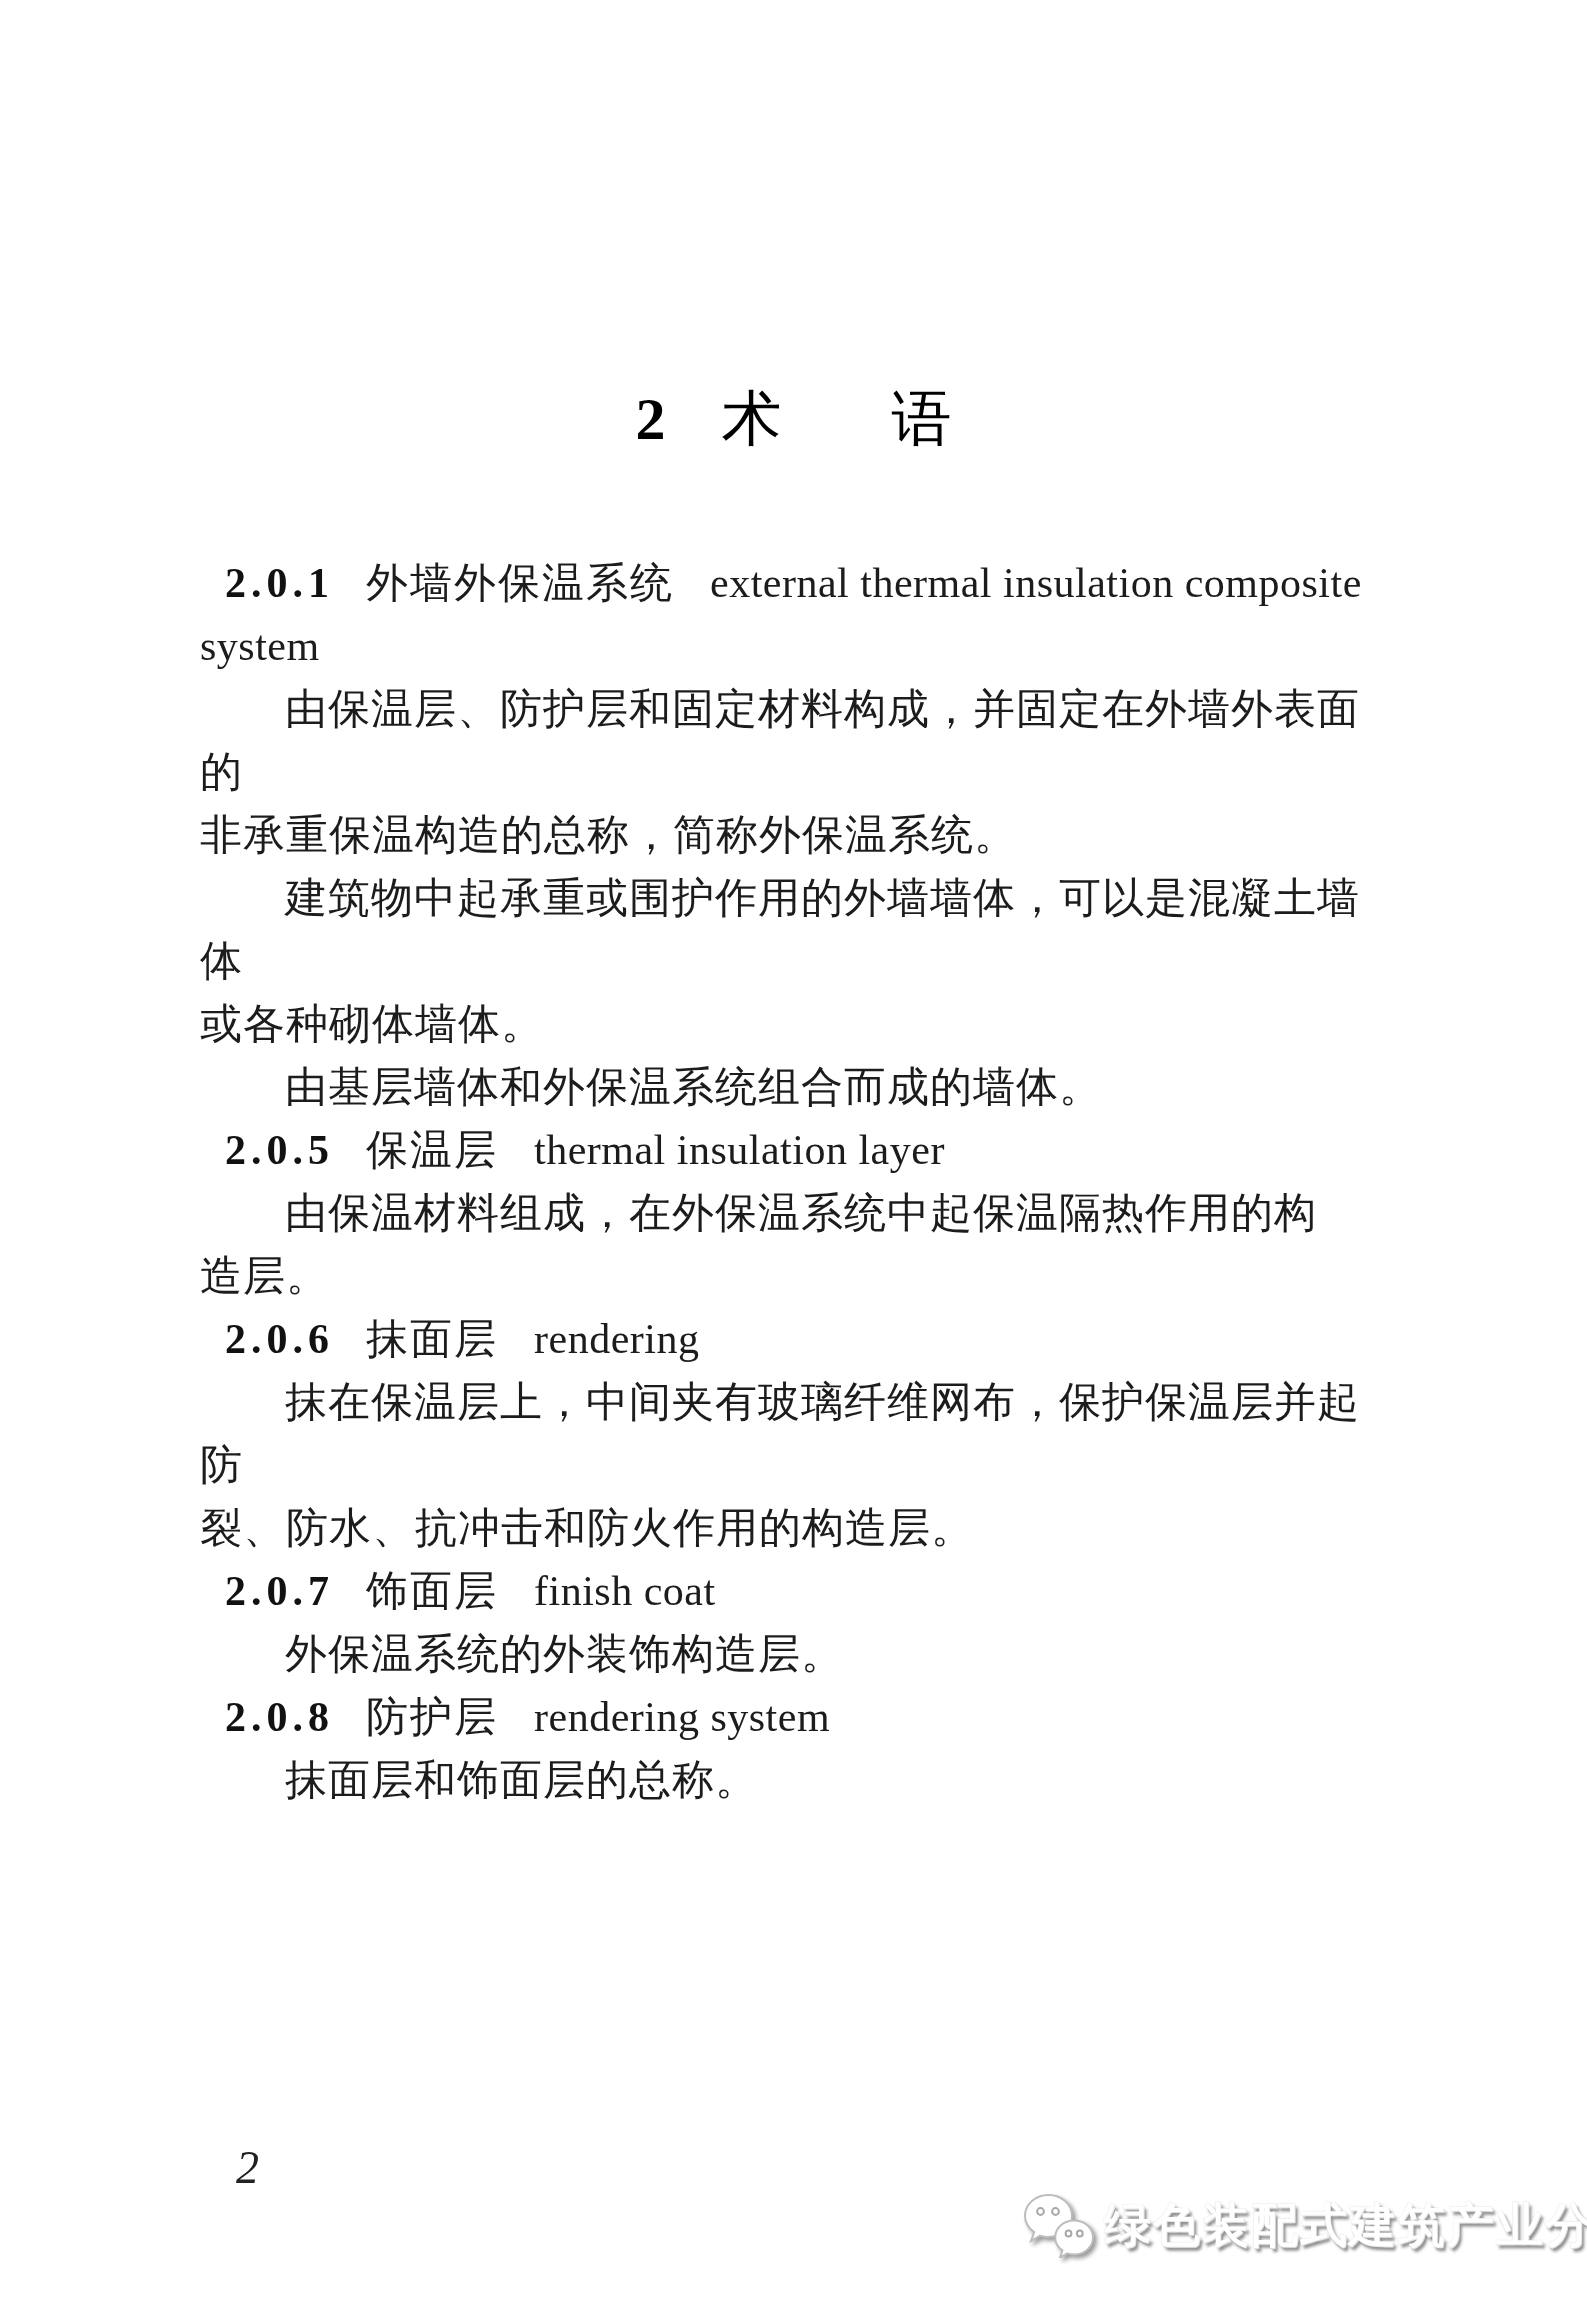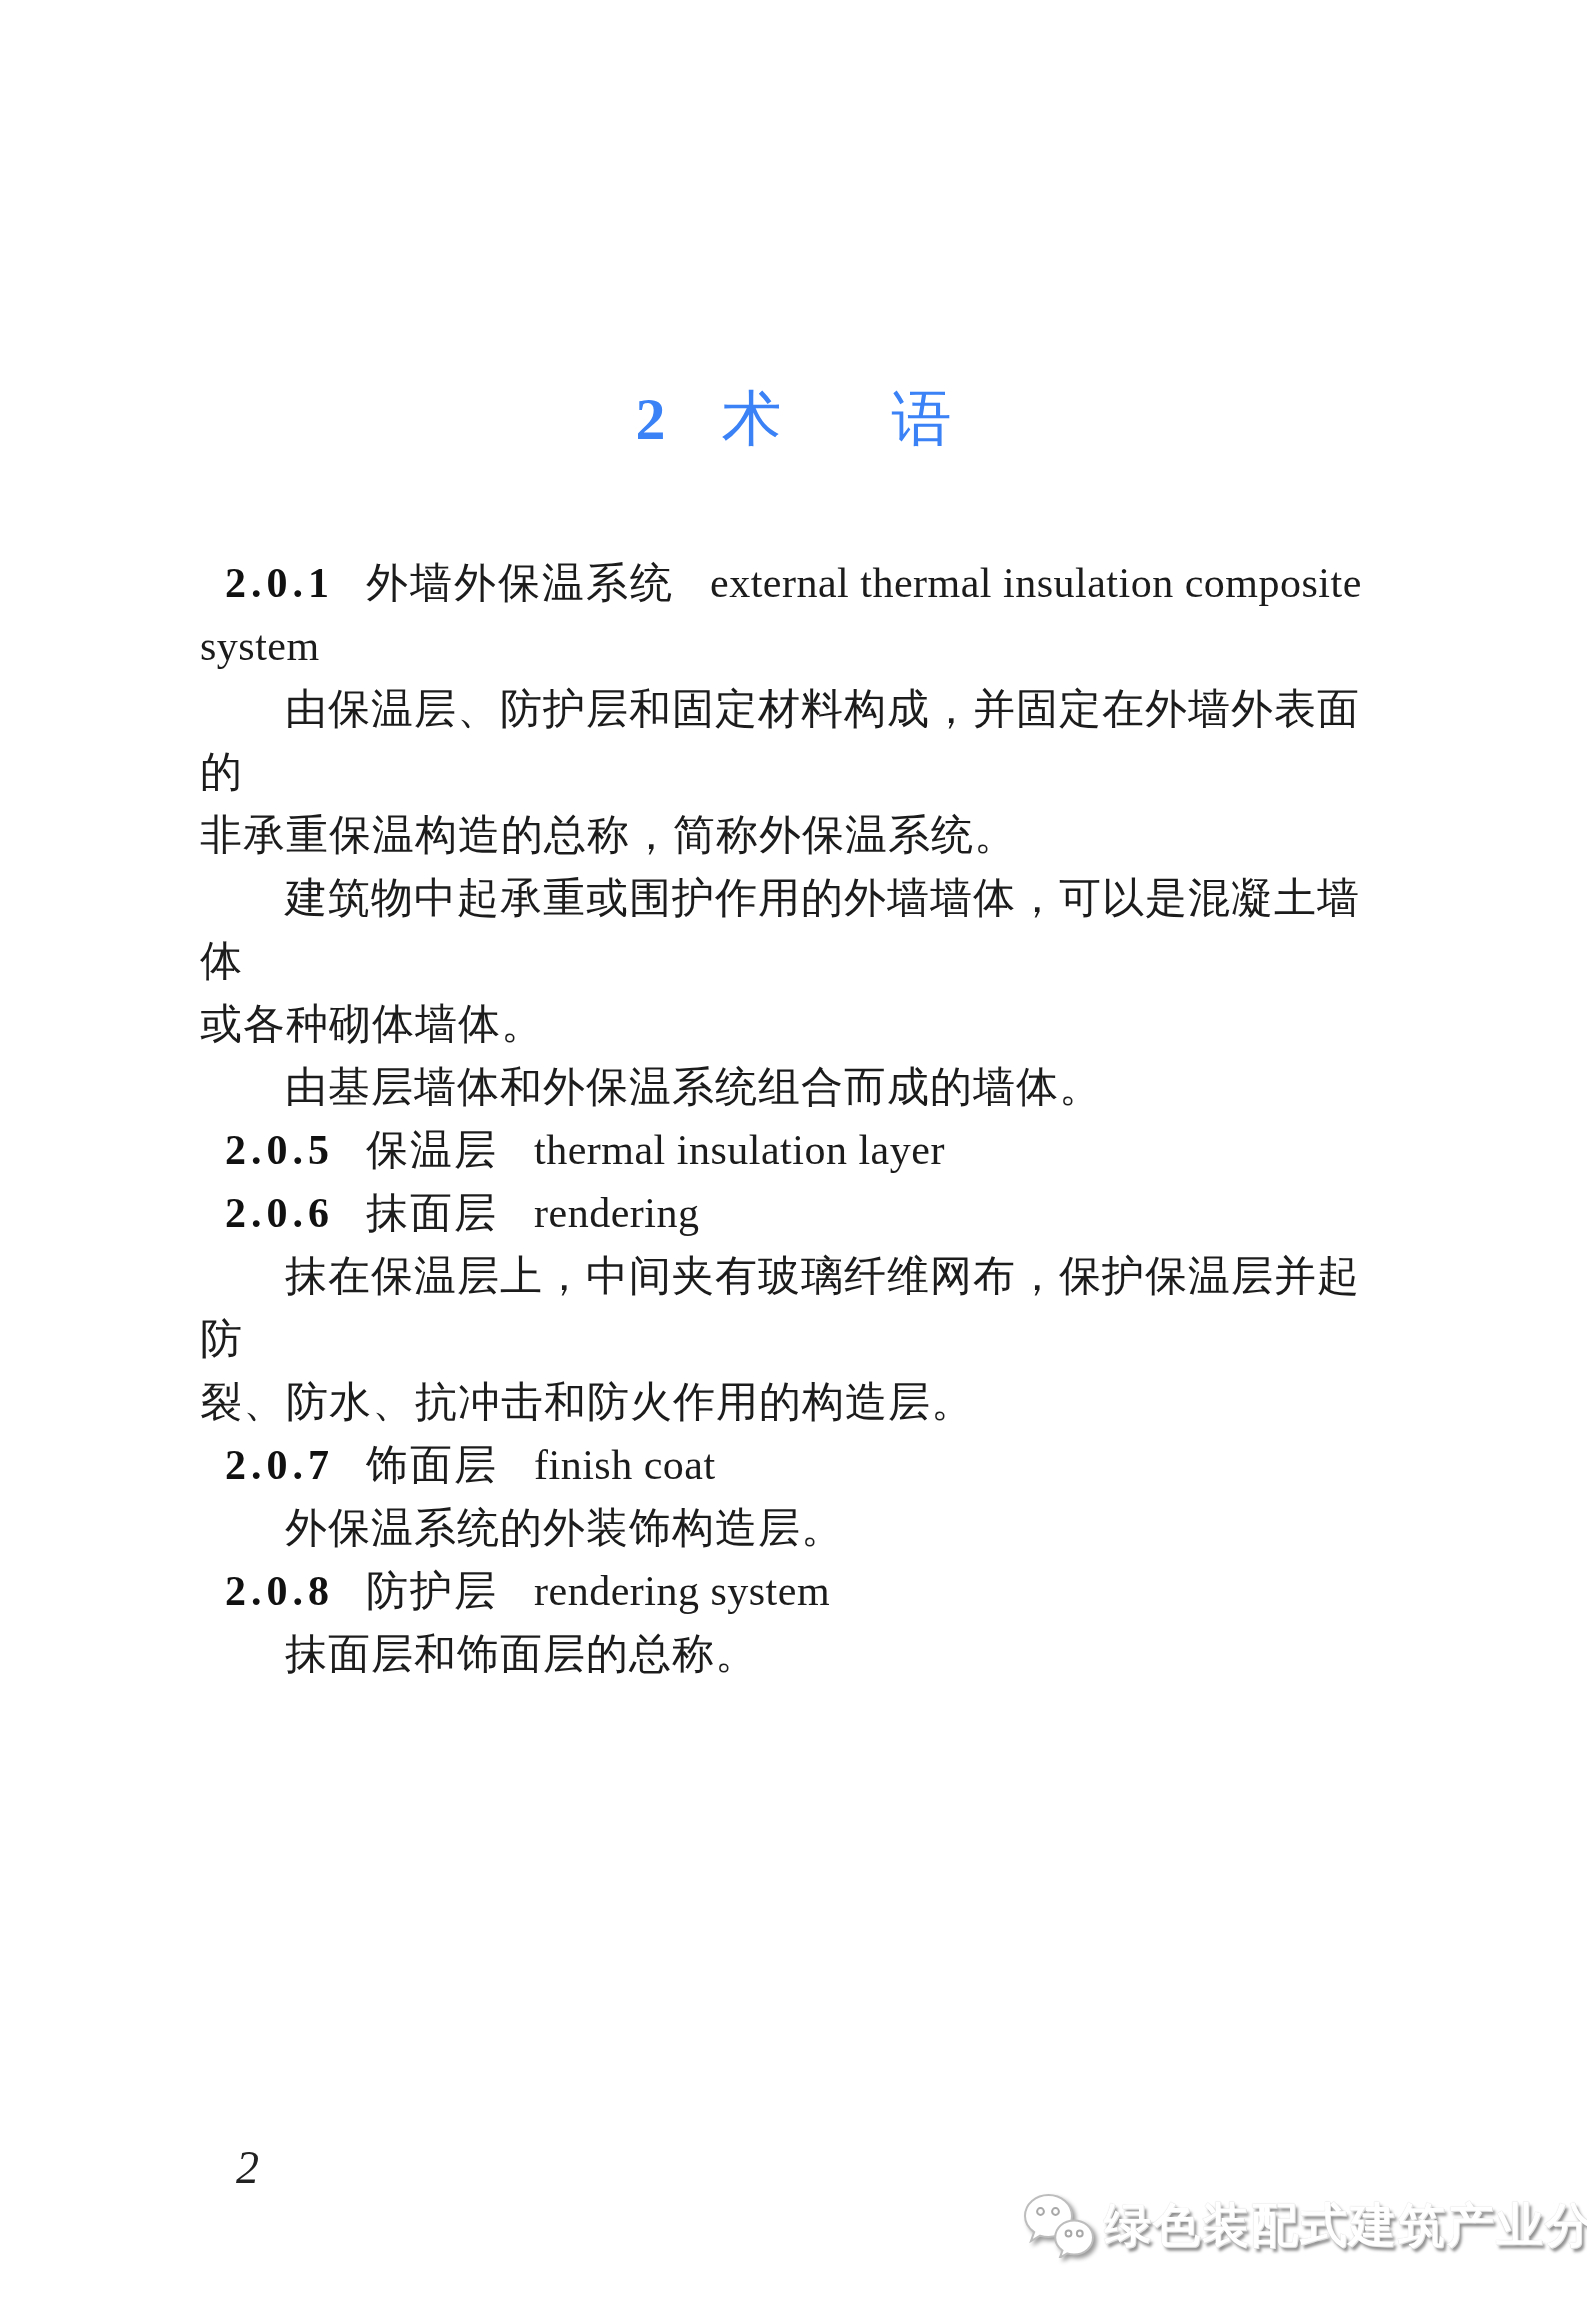--- a/index.html
+++ b/index.html
@@ -24,7 +24,7 @@
     text-align: center;
     font-size: 60px;
     font-weight: normal;
-    color: #3b82f6;
+    color: #000000;
     line-height: 74px;
     white-space: nowrap;
   }

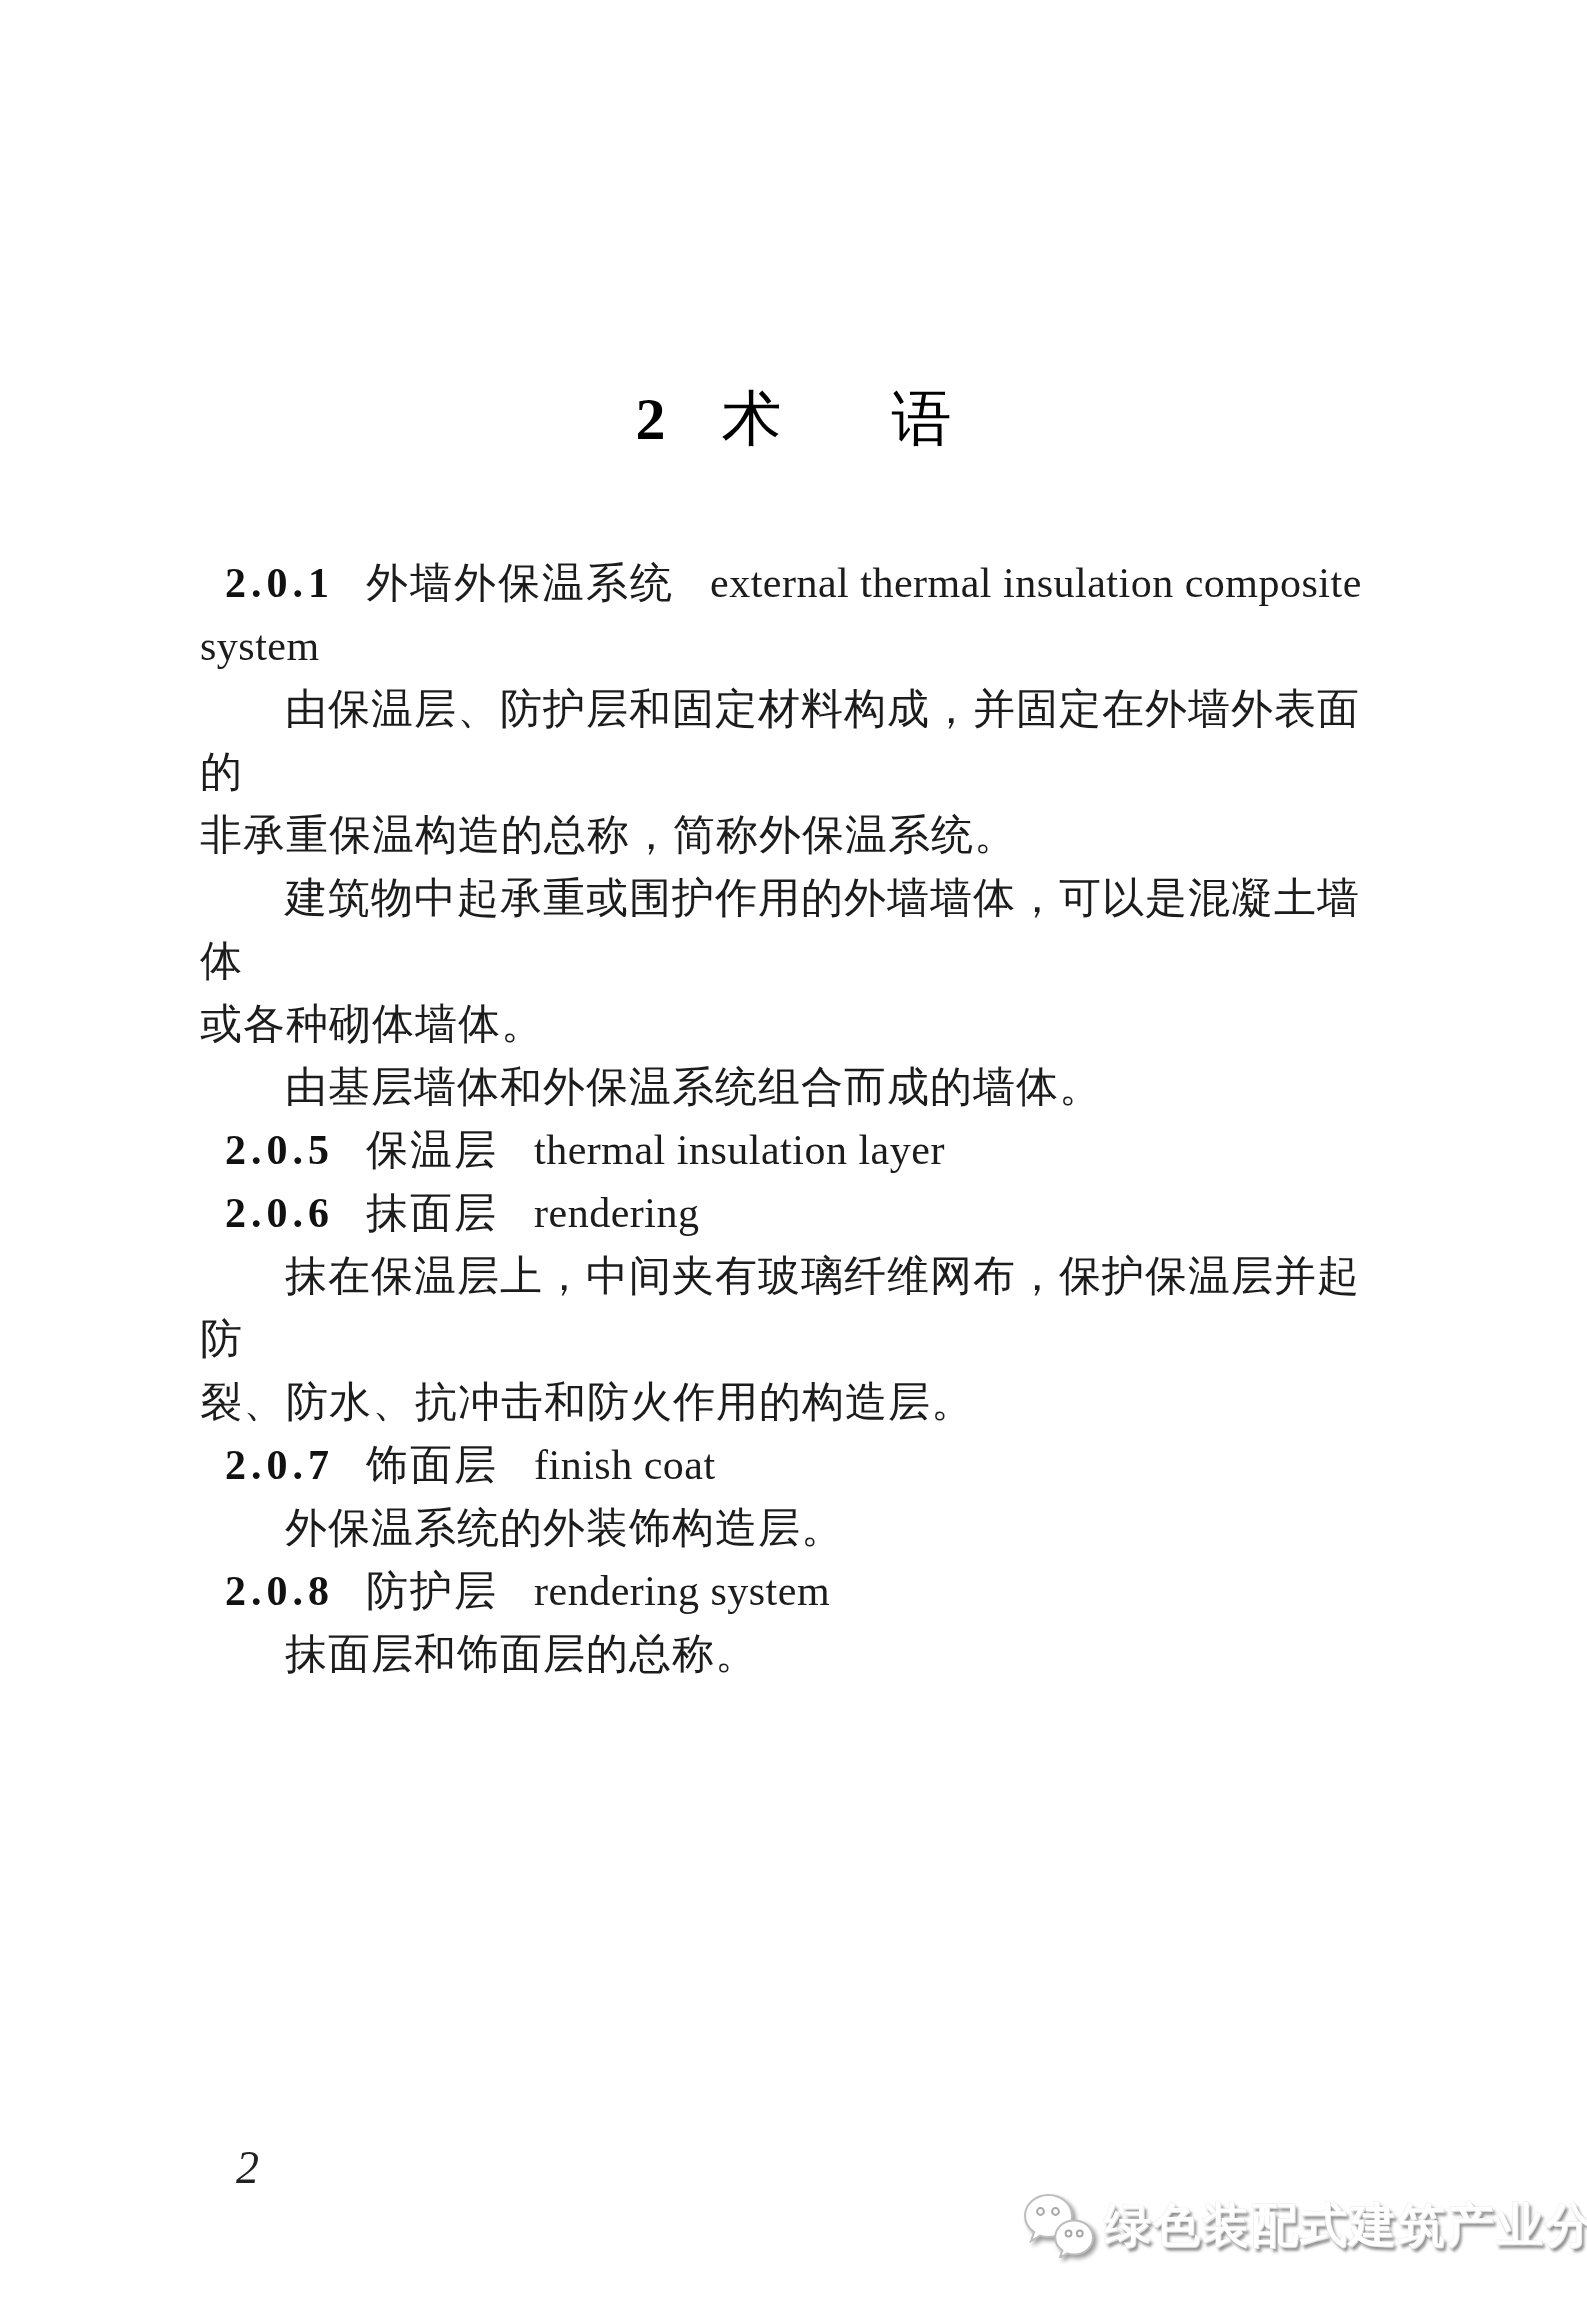--- a/index.html
+++ b/index.html
@@ -109,7 +109,8 @@
 <main class="terms"><section><p class="term-heading"><span class="term-num">2.0.1</span><span class="term-zh">外墙外保温系统</span><span class="term-en">external thermal insulation composite
 system</span></p><p class="term-def">由保温层、防护层和固定材料构成，并固定在外墙外表面的
 非承重保温构造的总称，简称外保温系统。</p></section><section><p class="term-def">建筑物中起承重或围护作用的外墙墙体，可以是混凝土墙体
-或各种砌体墙体。</p></section><section><p class="term-def">由基层墙体和外保温系统组合而成的墙体。</p></section><section><p class="term-heading"><span class="term-num">2.0.5</span><span class="term-zh">保温层</span><span class="term-en">thermal insulation layer</span></p></section><section><p class="term-heading"><span class="term-num">2.0.6</span><span class="term-zh">抹面层</span><span class="term-en">rendering</span></p><p class="term-def">抹在保温层上，中间夹有玻璃纤维网布，保护保温层并起防
+或各种砌体墙体。</p></section><section><p class="term-def">由基层墙体和外保温系统组合而成的墙体。</p></section><section><p class="term-heading"><span class="term-num">2.0.5</span><span class="term-zh">保温层</span><span class="term-en">thermal insulation layer</span></p><p class="term-def">由保温材料组成，在外保温系统中起保温隔热作用的构
+造层。</p></section><section><p class="term-heading"><span class="term-num">2.0.6</span><span class="term-zh">抹面层</span><span class="term-en">rendering</span></p><p class="term-def">抹在保温层上，中间夹有玻璃纤维网布，保护保温层并起防
 裂、防水、抗冲击和防火作用的构造层。</p></section><section><p class="term-heading"><span class="term-num">2.0.7</span><span class="term-zh">饰面层</span><span class="term-en">finish coat</span></p><p class="term-def">外保温系统的外装饰构造层。</p></section><section><p class="term-heading"><span class="term-num">2.0.8</span><span class="term-zh">防护层</span><span class="term-en">rendering system</span></p><p class="term-def">抹面层和饰面层的总称。</p></section></main>
 
 <div class="page-number">2</div>

